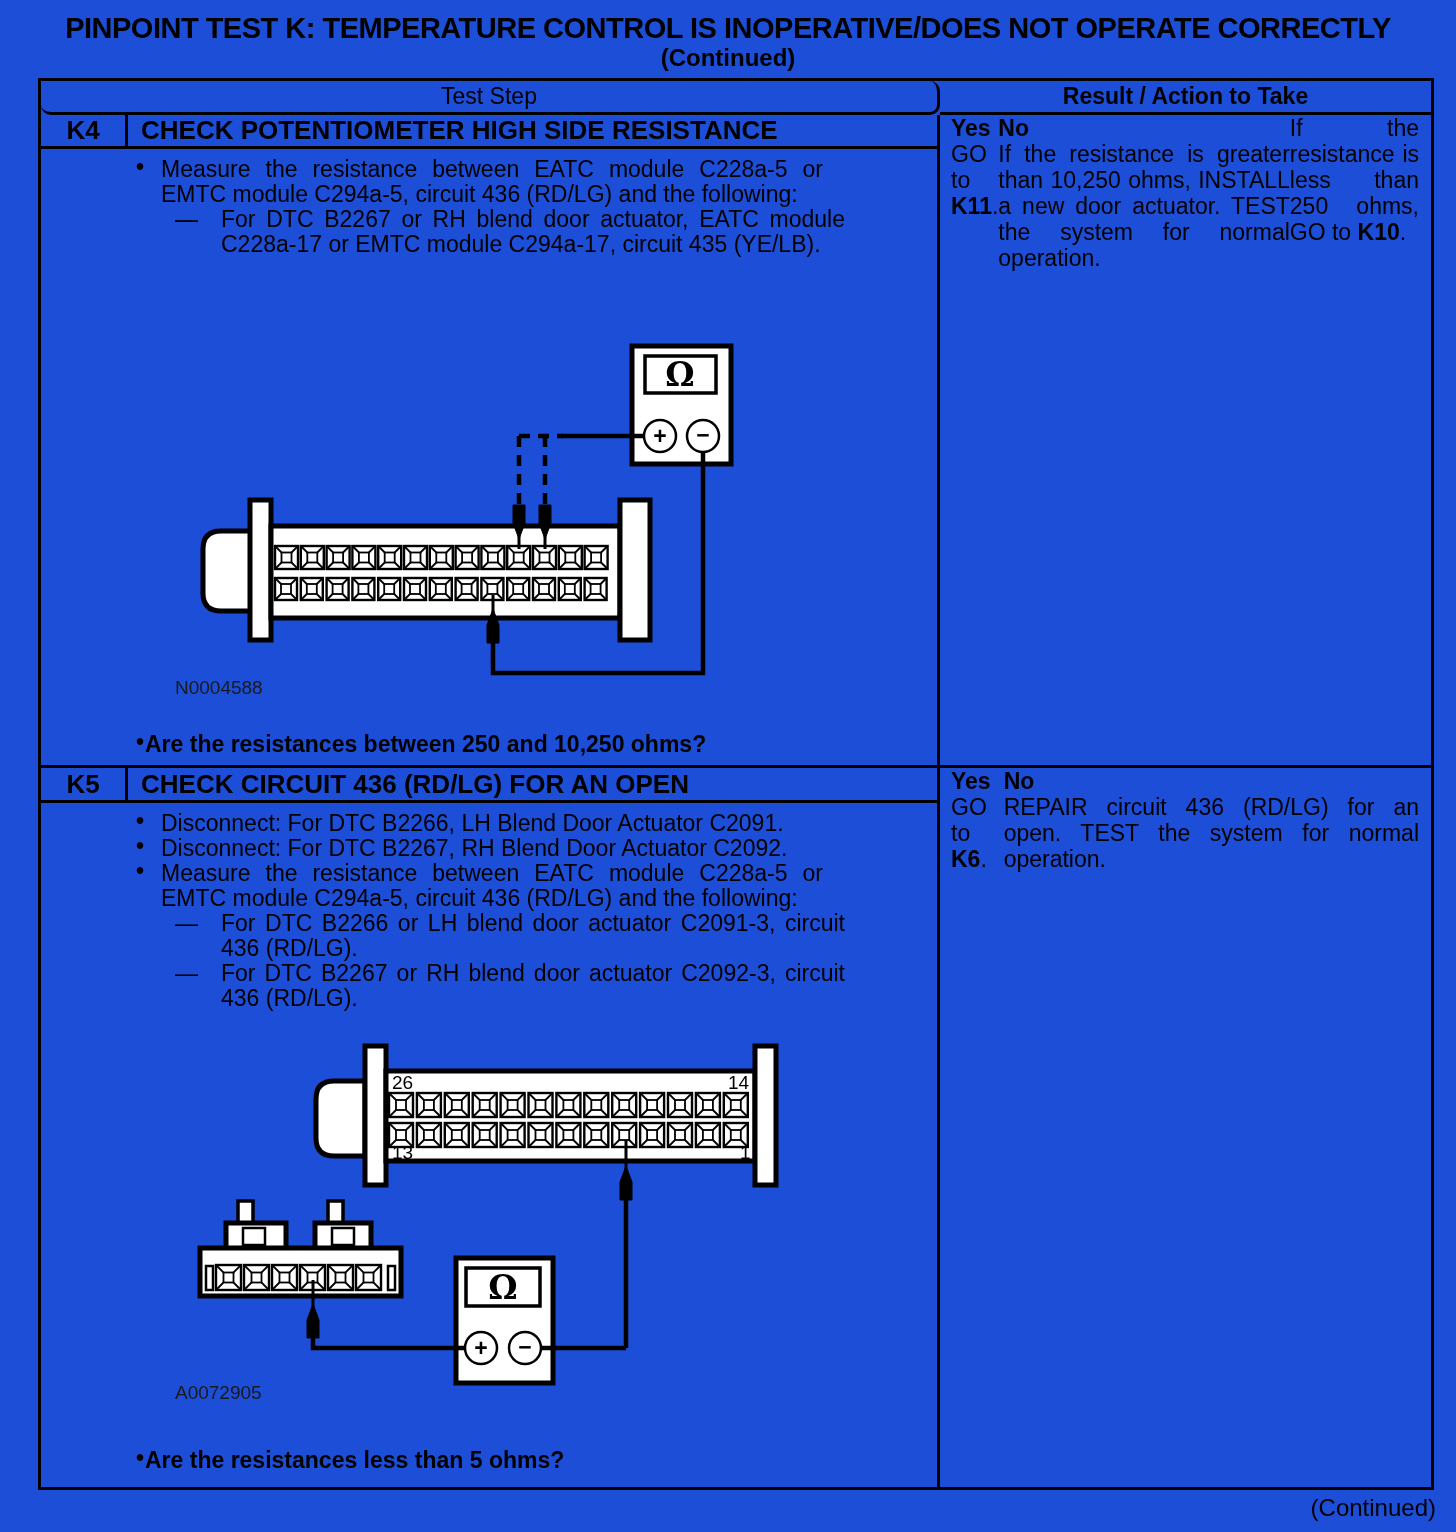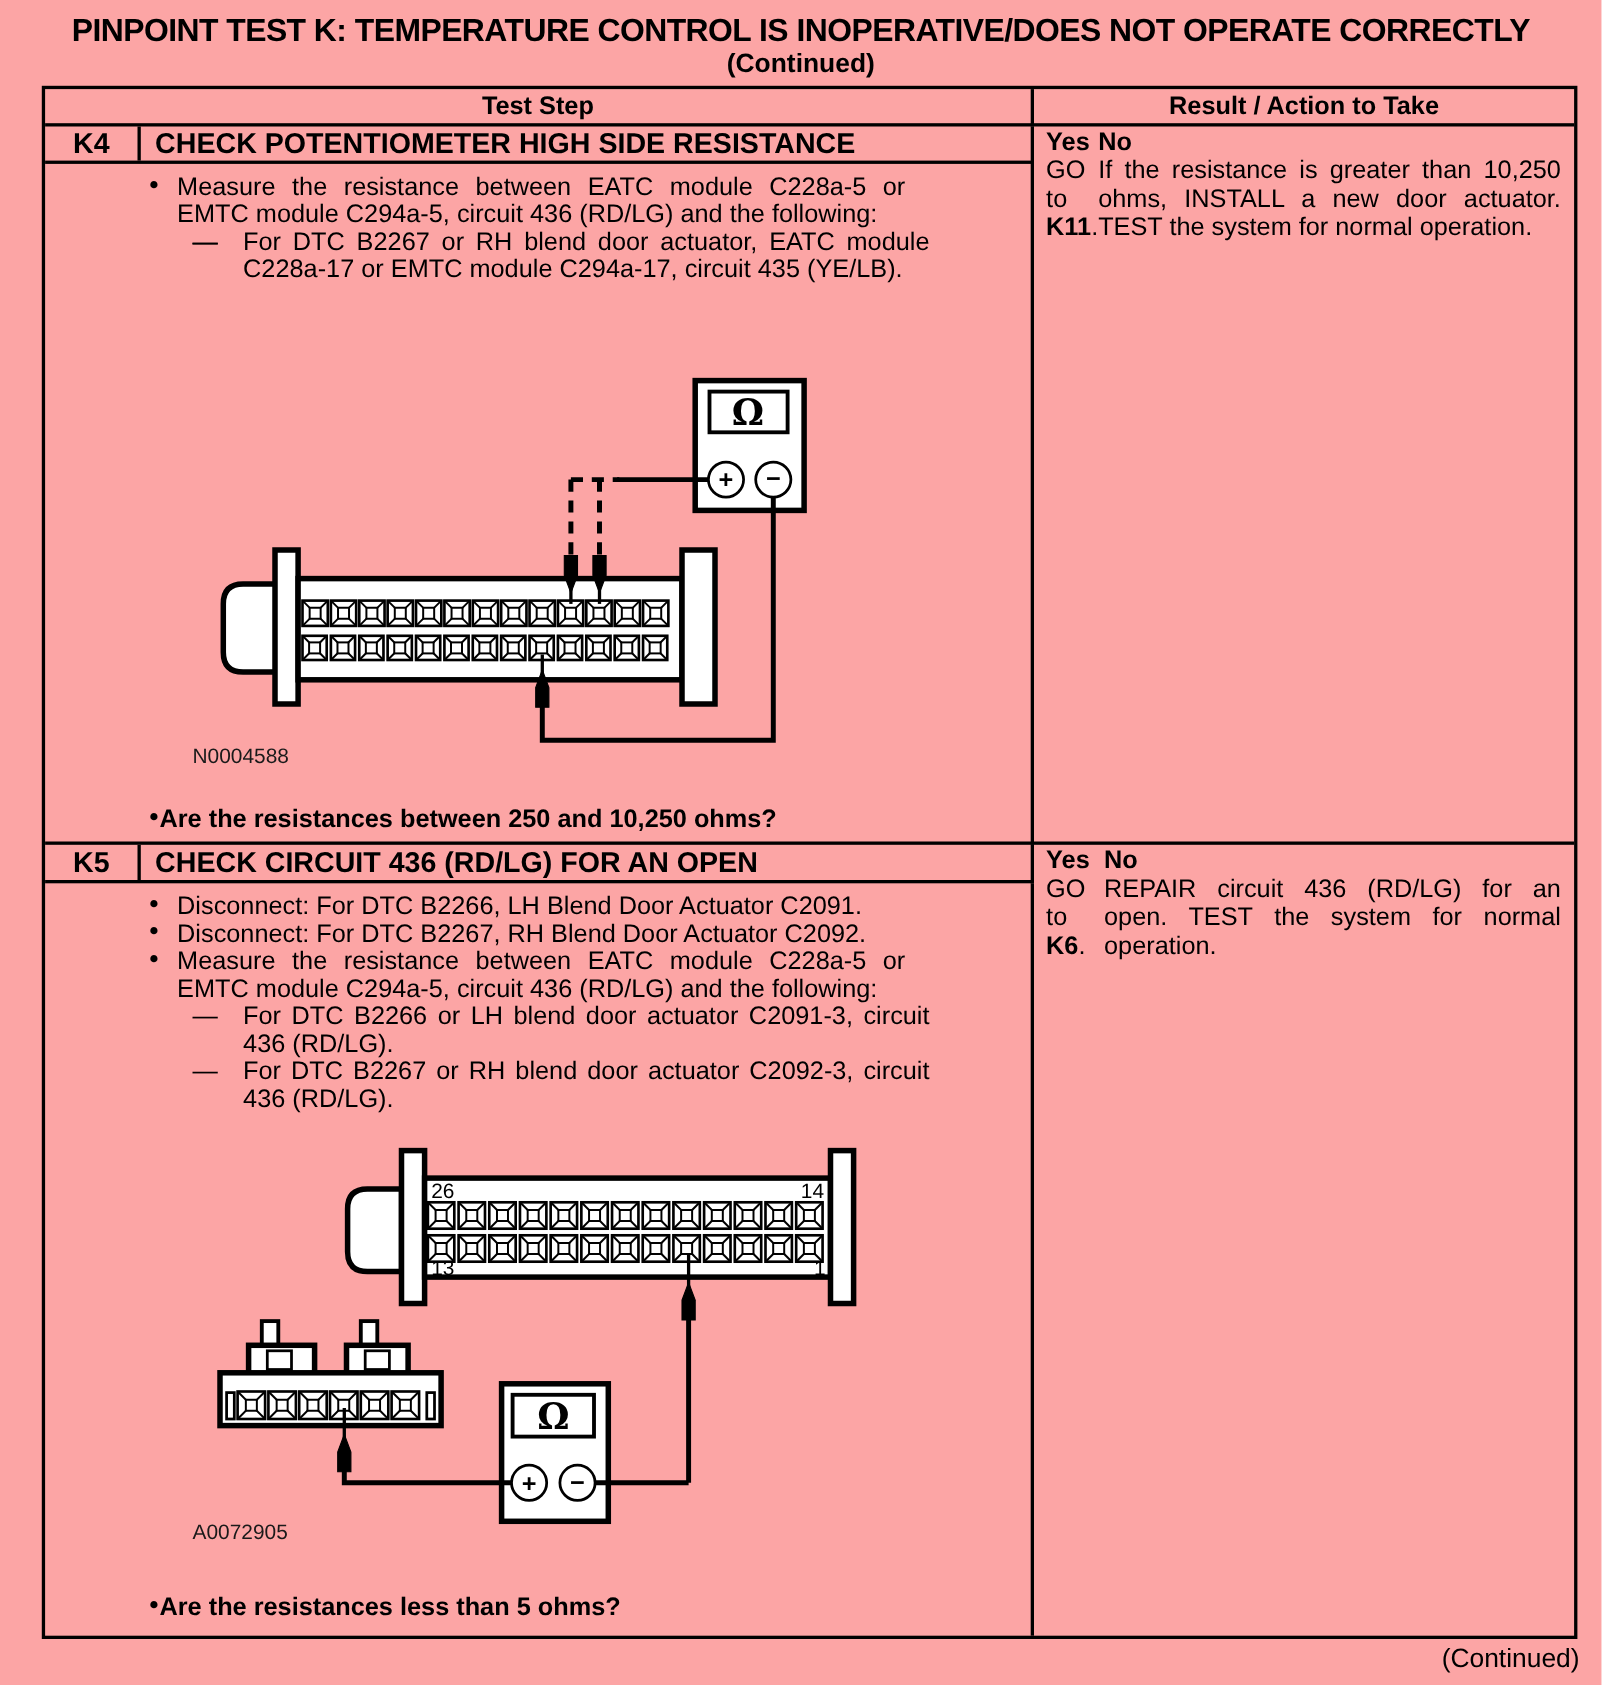--- a/index.html
+++ b/index.html
@@ -3,7 +3,7 @@
 <meta charset="utf-8">
 <style>
   html,body{margin:0;padding:0;background:#fff;}
-  .page{position:relative;width:1456px;height:1532px;background:#fca5a5;color:#000;
+  .page{position:relative;width:1456px;height:1532px;background:#1d4ed8;color:#000;
         font-family:"Liberation Sans","DejaVu Sans",sans-serif;overflow:hidden;}
 
   .title{position:absolute;top:12px;left:0;width:100%;text-align:center;

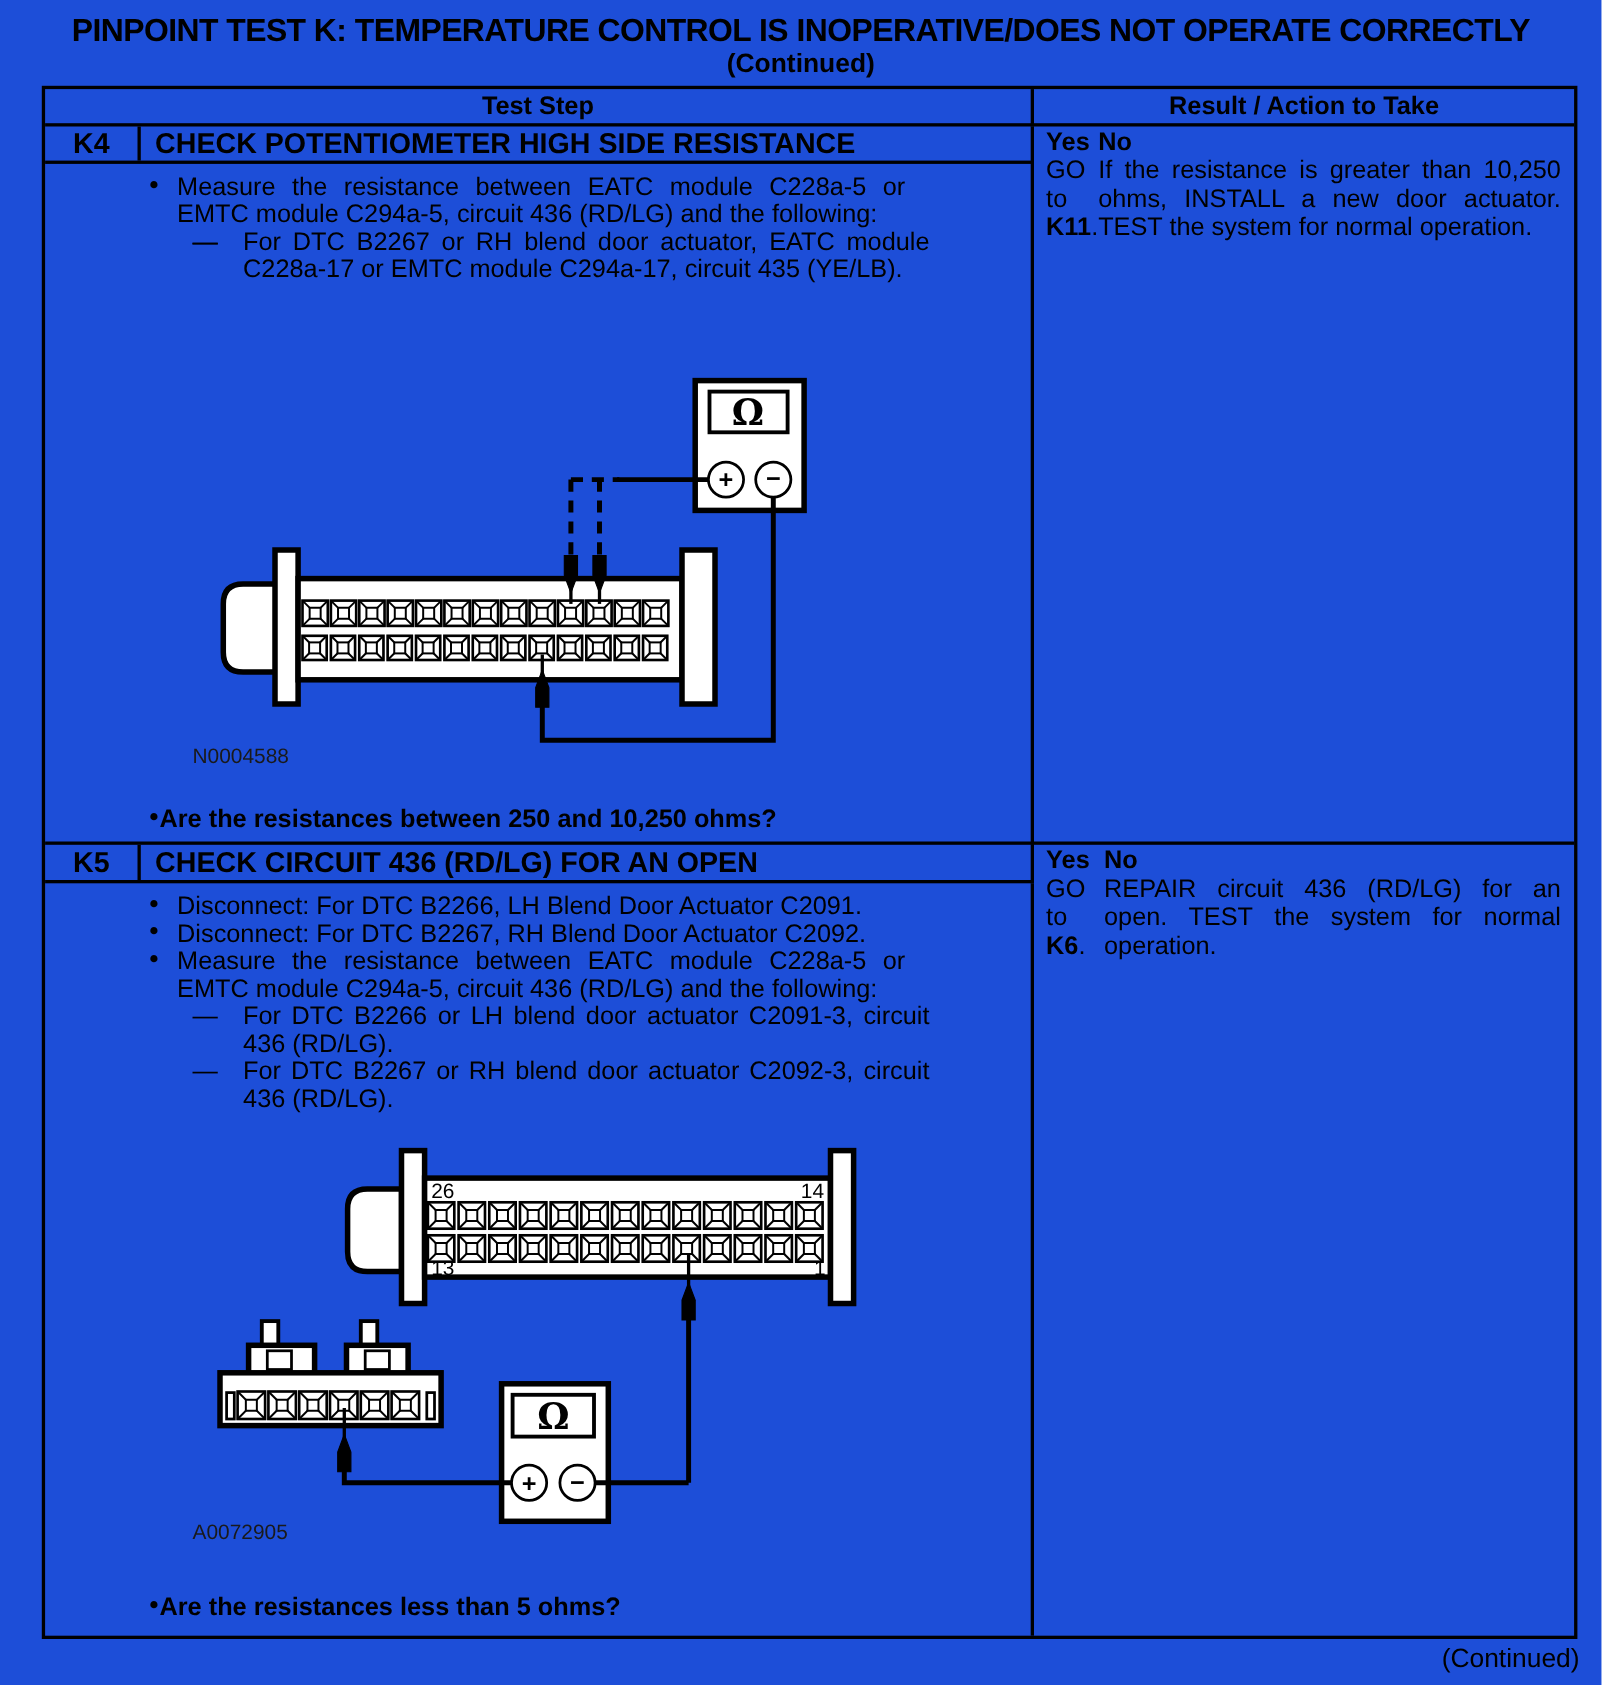--- a/index.html
+++ b/index.html
@@ -17,7 +17,7 @@
          grid-template-rows:34px 34px 619px 35px auto;}
   .cell{box-sizing:border-box;min-width:0;}
   .h-left{grid-column:1;grid-row:1;border-right:3px solid #000;border-bottom:3px solid #000;
-          display:flex;align-items:center;justify-content:center;font-weight:bold;font-size:23px;}
+          display:flex;align-items:center;justify-content:center;font-weight:normal;font-size:23px;border-radius:10px;}
   .h-right{grid-column:2;grid-row:1;border-bottom:3px solid #000;
           display:flex;align-items:center;justify-content:center;font-weight:bold;font-size:23px;}
   .t-row{grid-column:1;border-right:3px solid #000;border-bottom:3px solid #000;

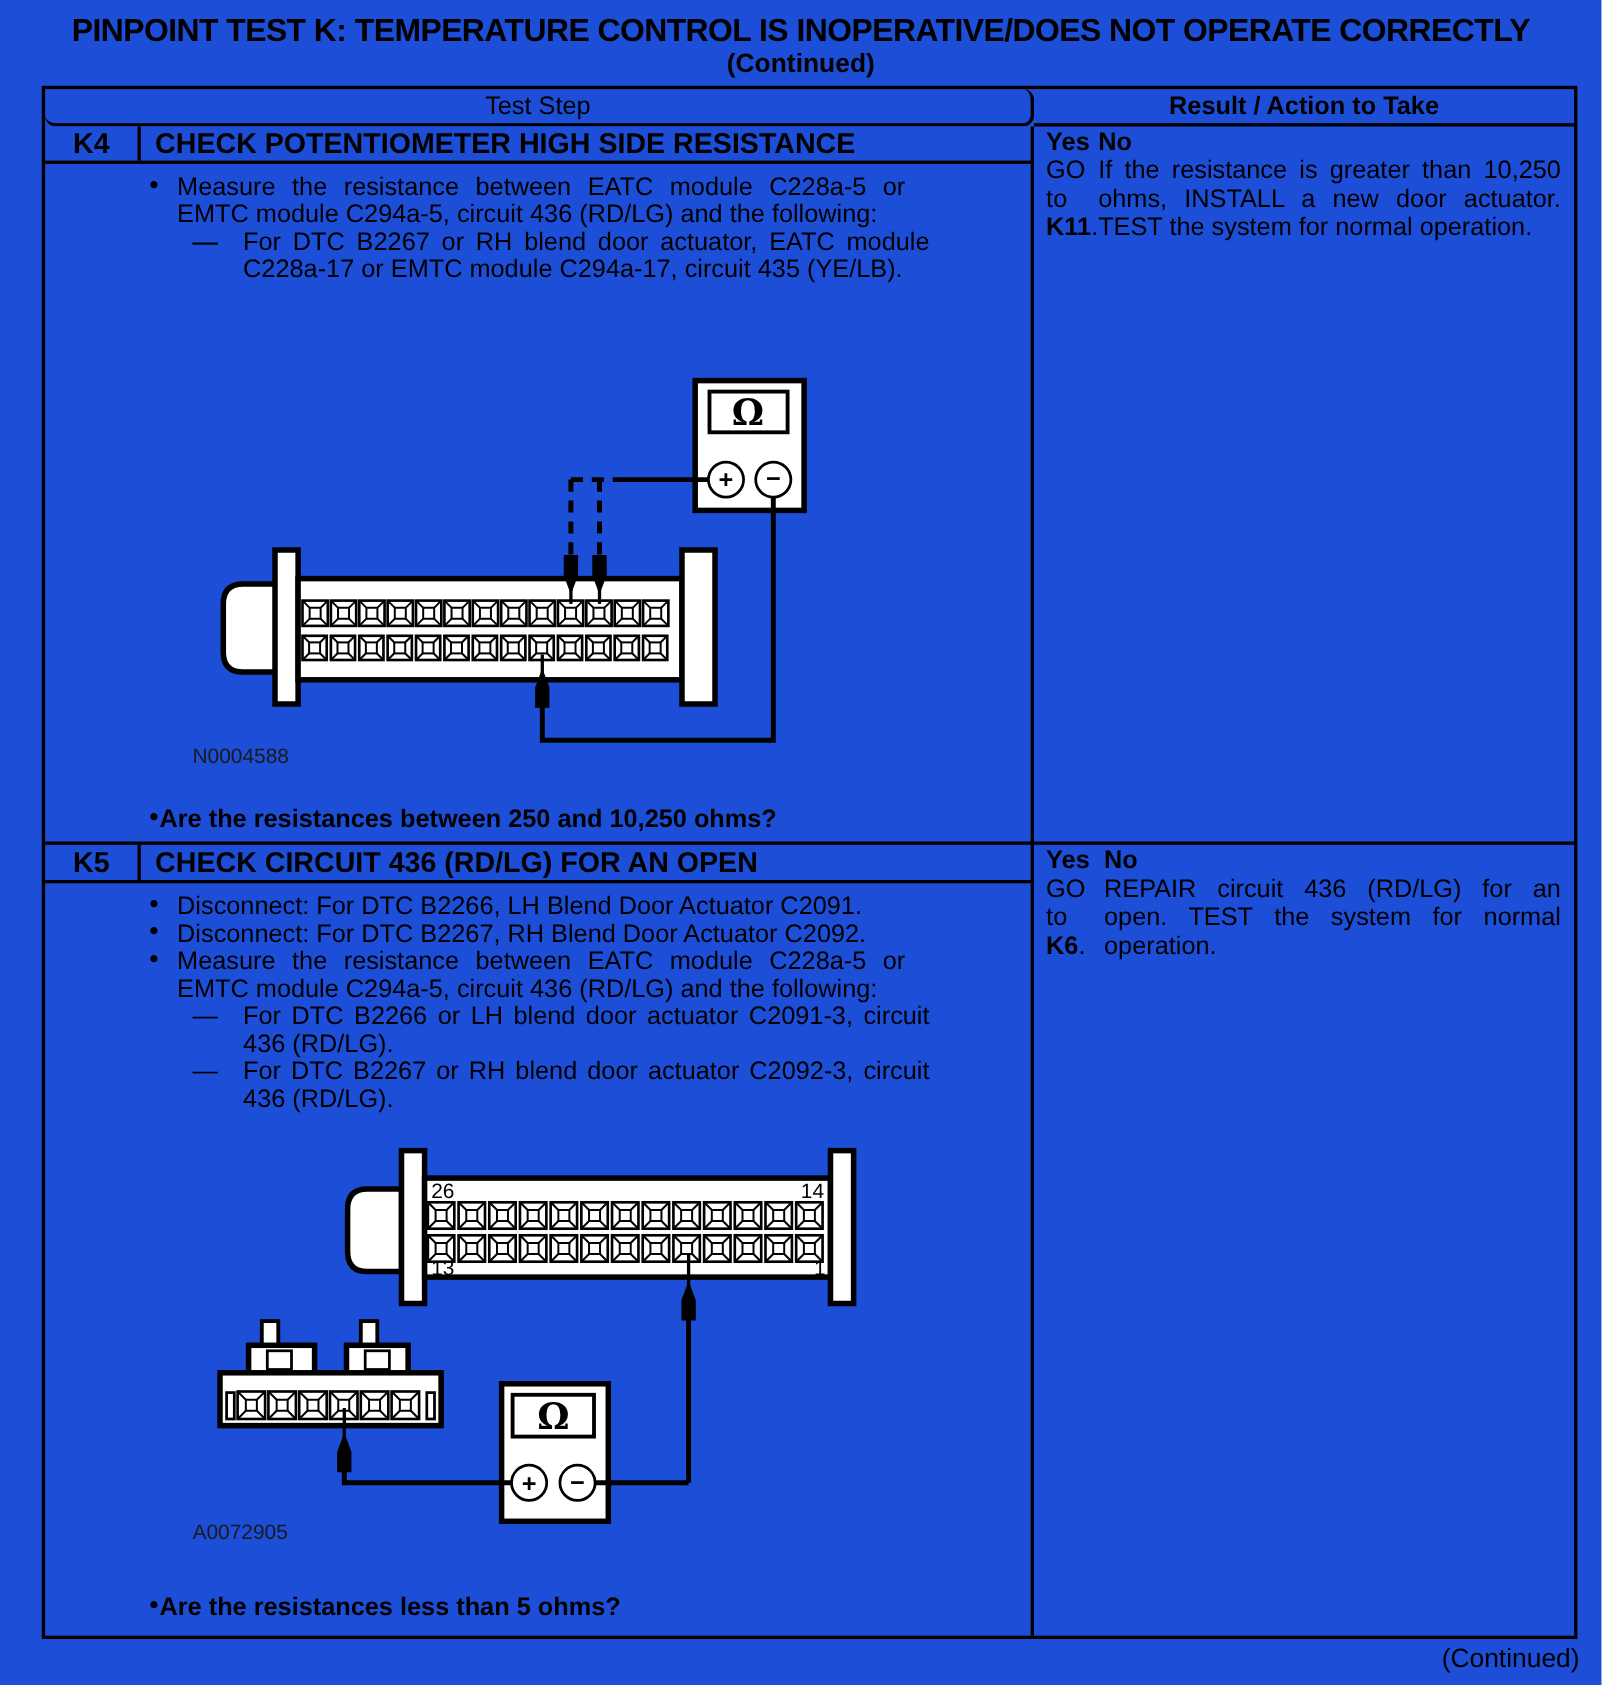--- a/index.html
+++ b/index.html
@@ -87,6 +87,9 @@
       <div class="res-block">
         <span class="res-head">No</span>
         <div class="res-body">If the resistance is greater than 10,250 ohms, INSTALL a new door actuator. TEST the system for normal operation.</div>
+      </div>
+      <div class="res-block res-body">
+        <span>If the resistance is less than 250 ohms, GO to </span><strong>K10</strong><span>.</span>
       </div>
     </div>
 

